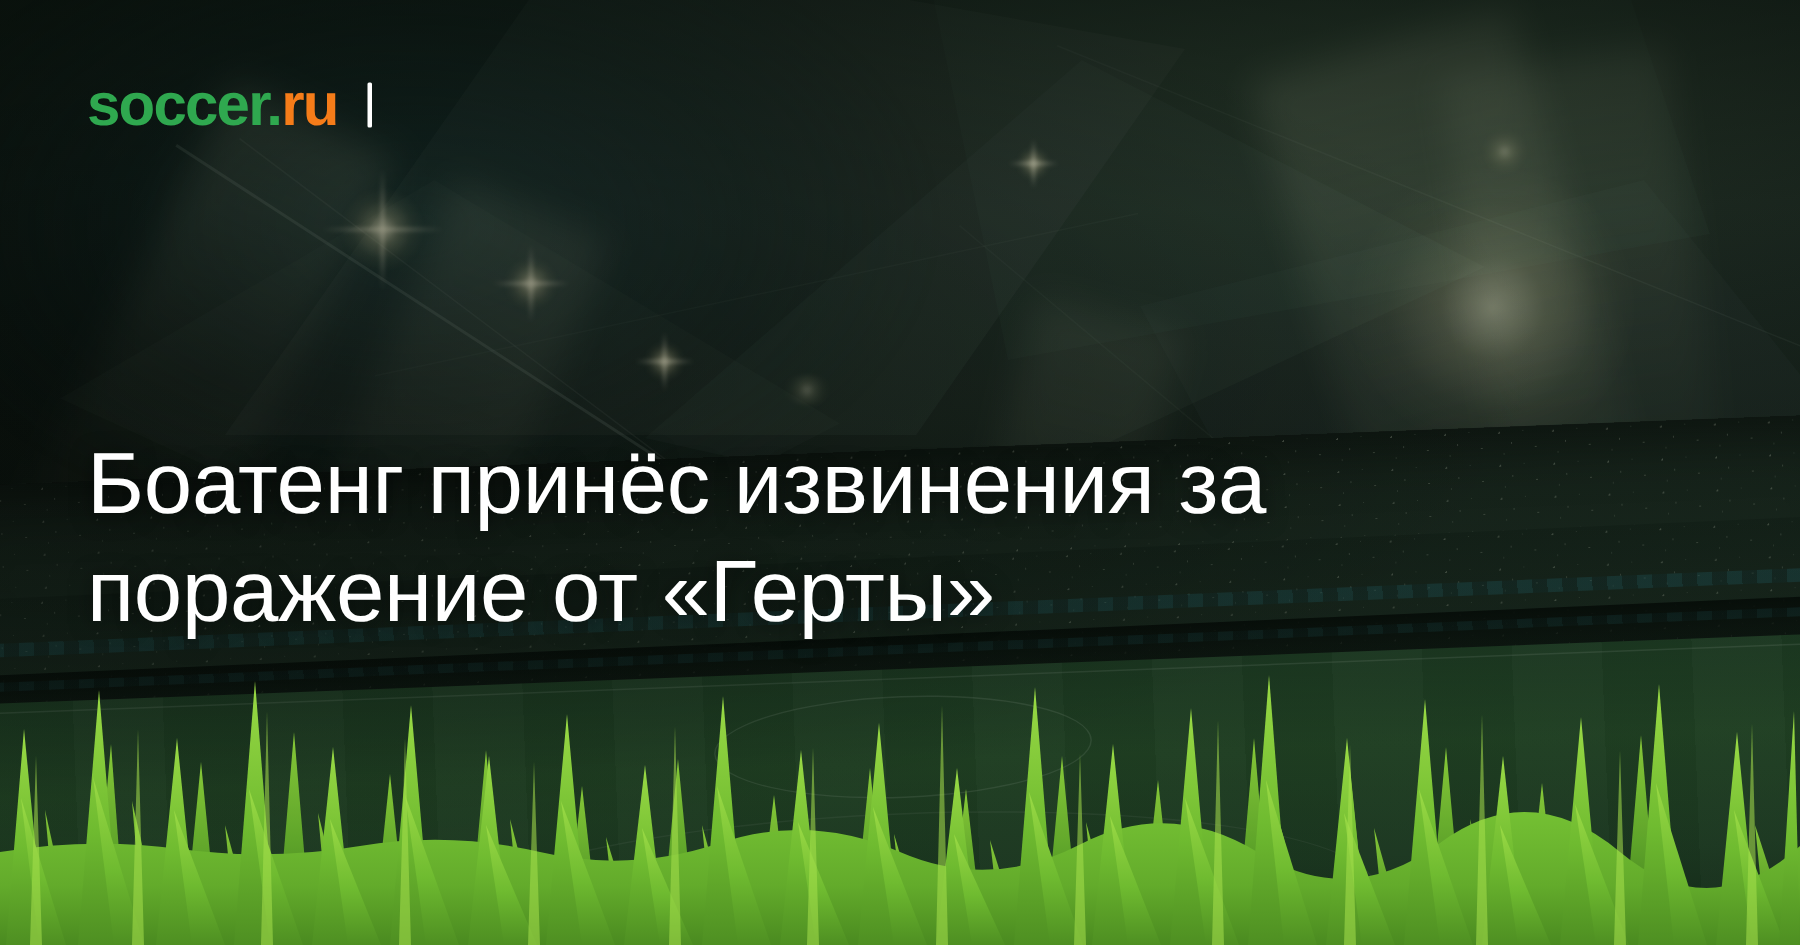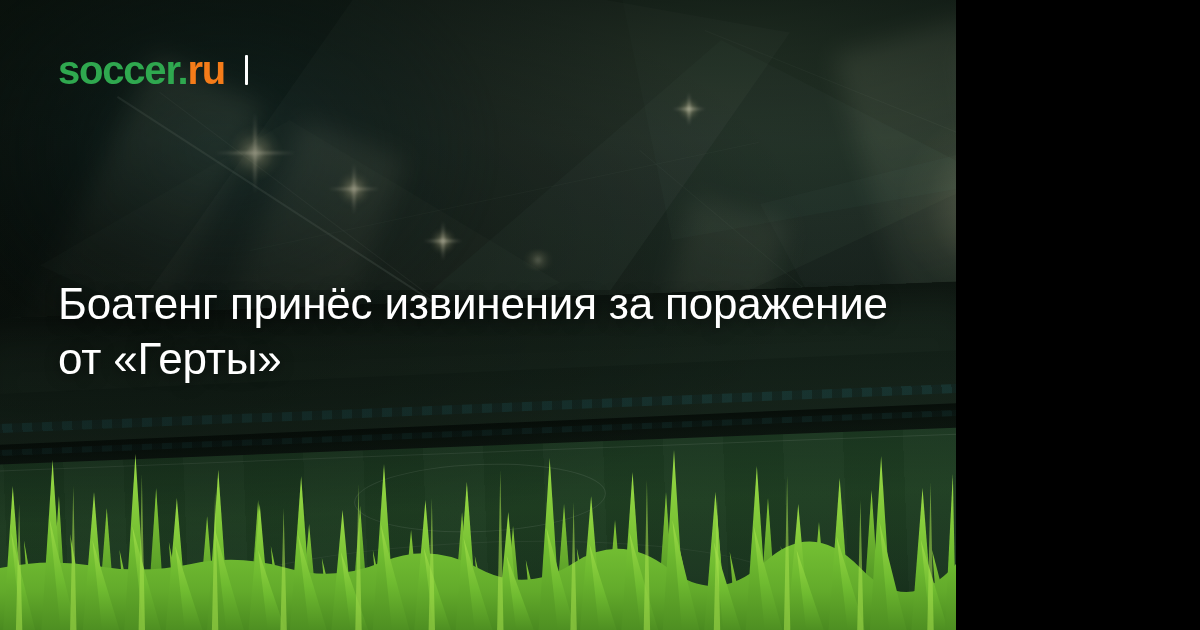--- a/index.html
+++ b/index.html
@@ -14,7 +14,7 @@
 
   .card {
     position: relative;
-    width: 956px;
+    width: 1200px;
     height: 630px;
     overflow: hidden;
     background: #7f1d1d;

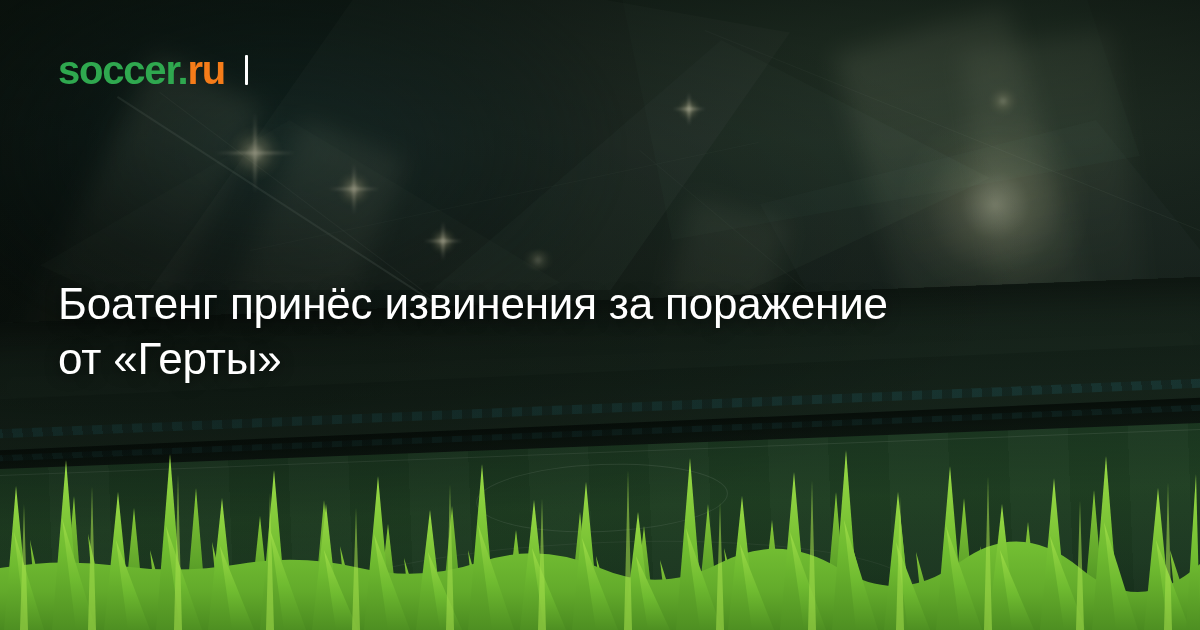--- a/index.html
+++ b/index.html
@@ -284,7 +284,7 @@
     top: 248px;
     width: 880px;
     color: #ffffff;
-    font-size: 44px;
+    font-size: 58px;
     font-weight: normal;
     line-height: 1.24;
     letter-spacing: -0.2px;

